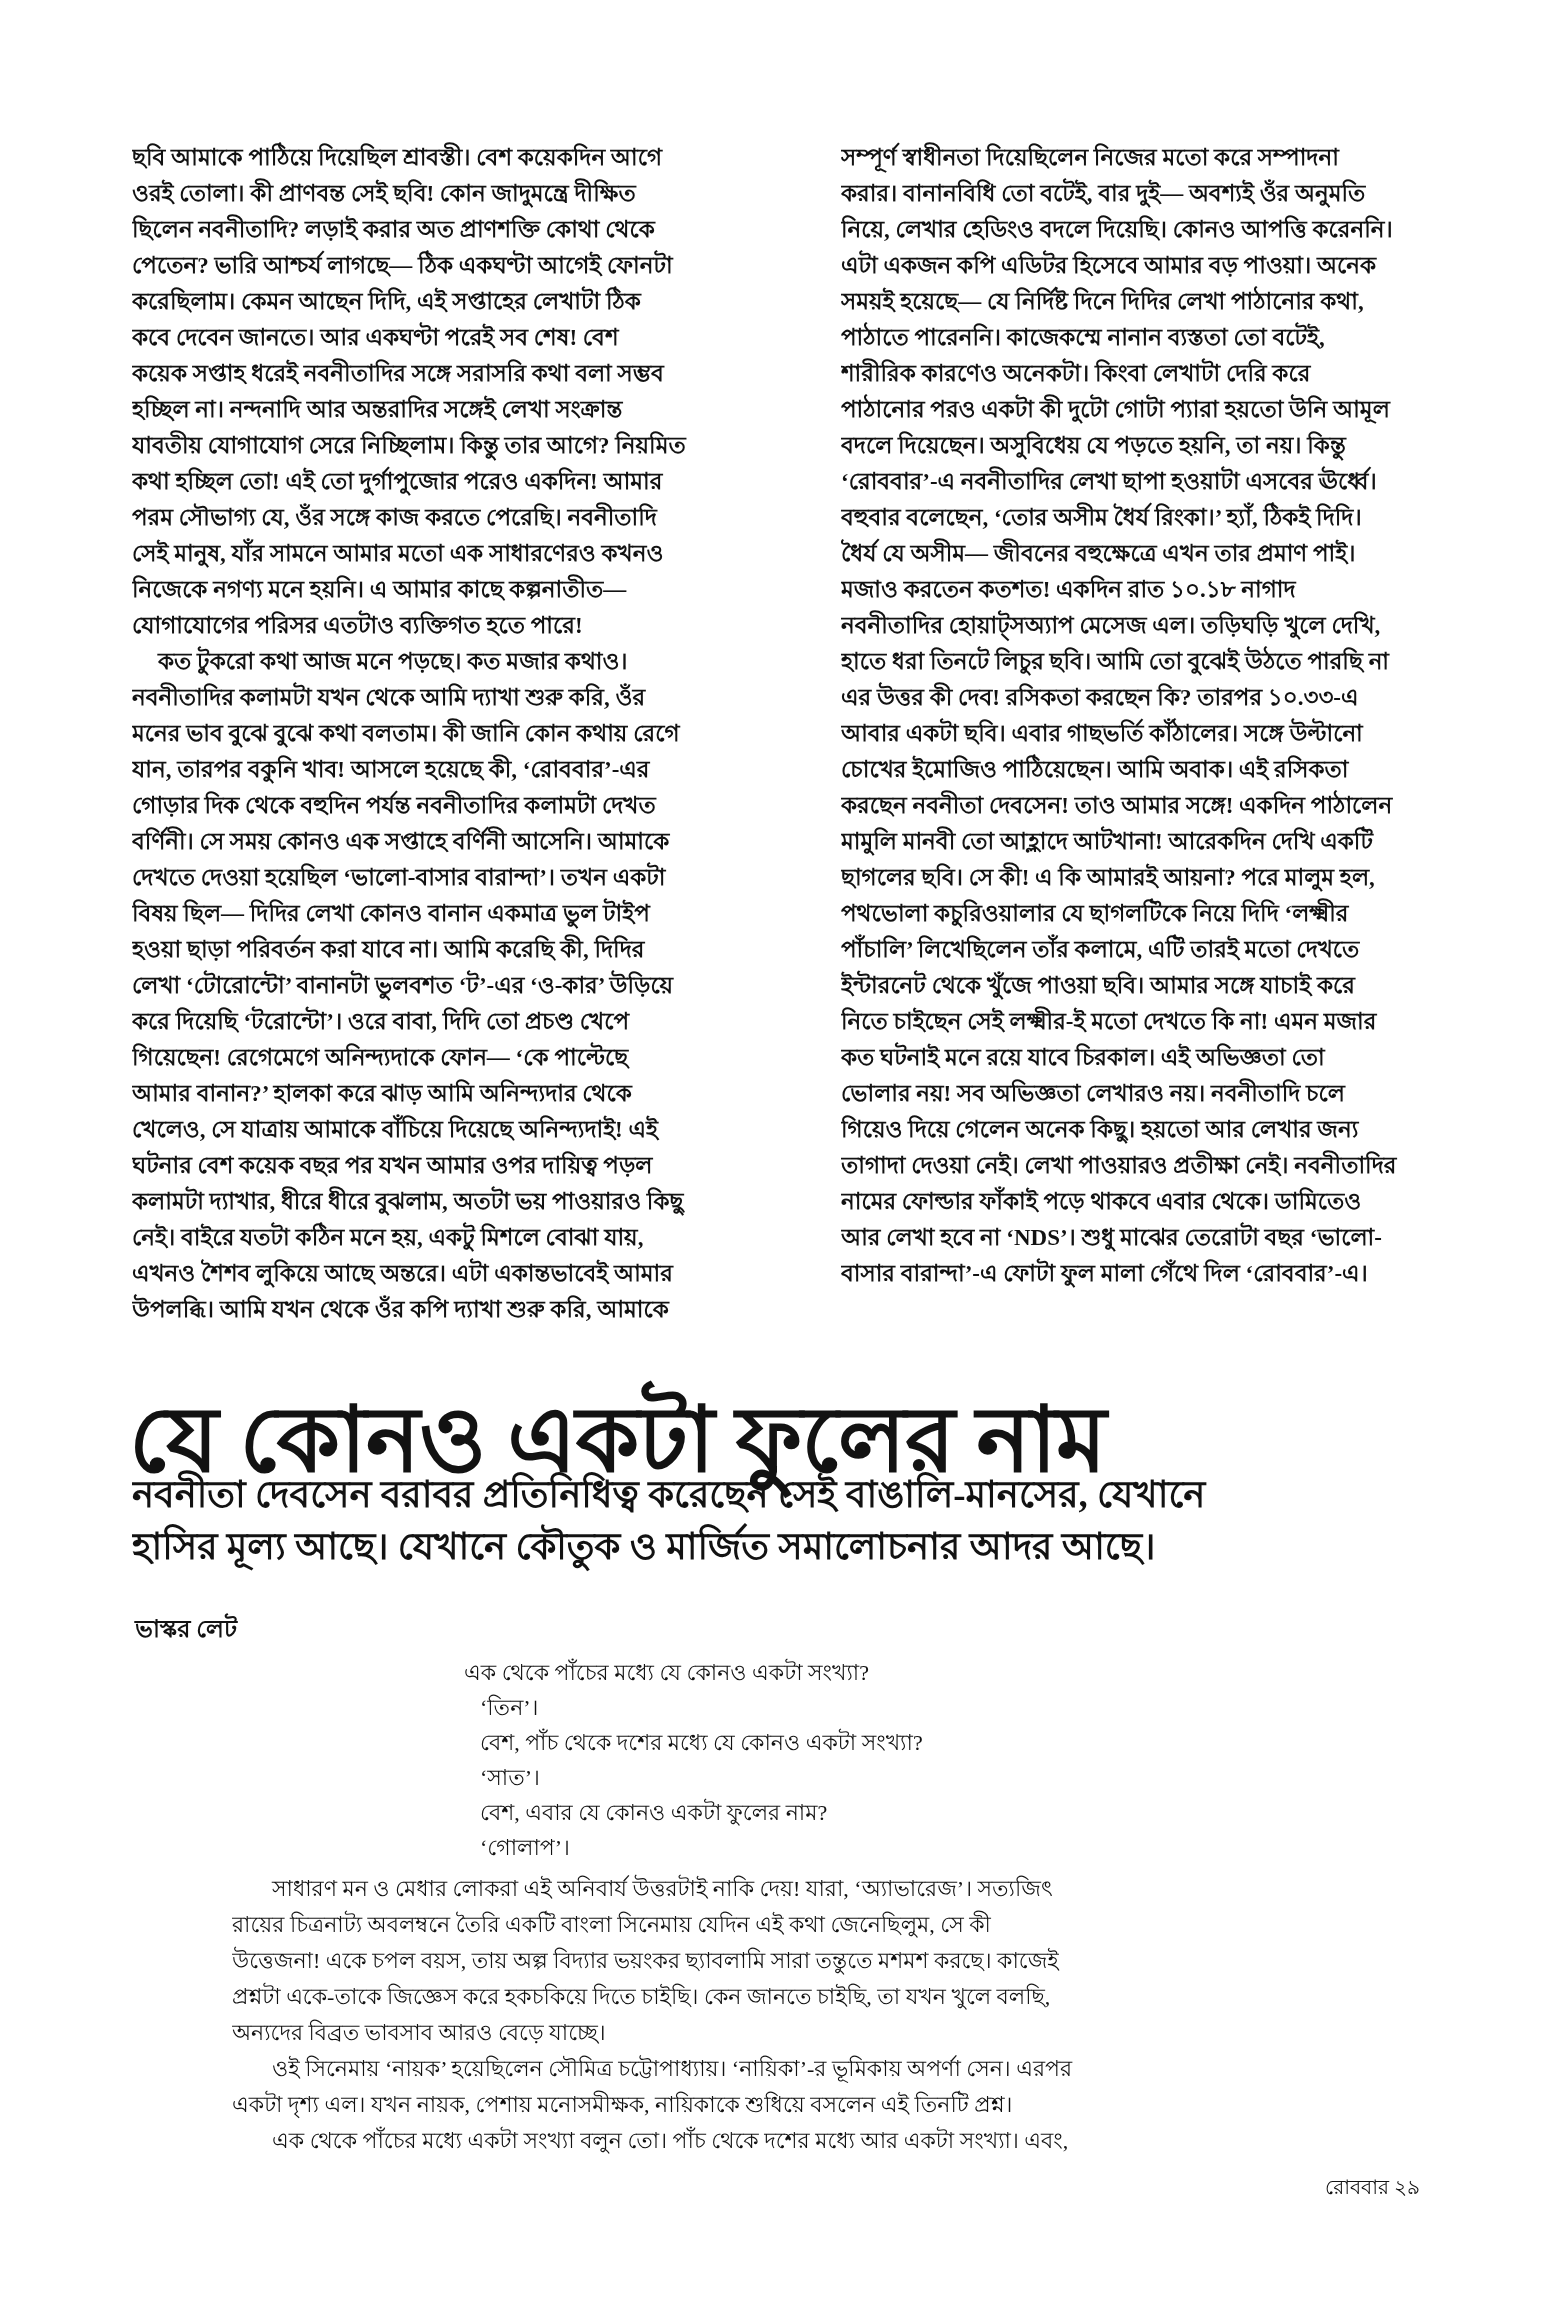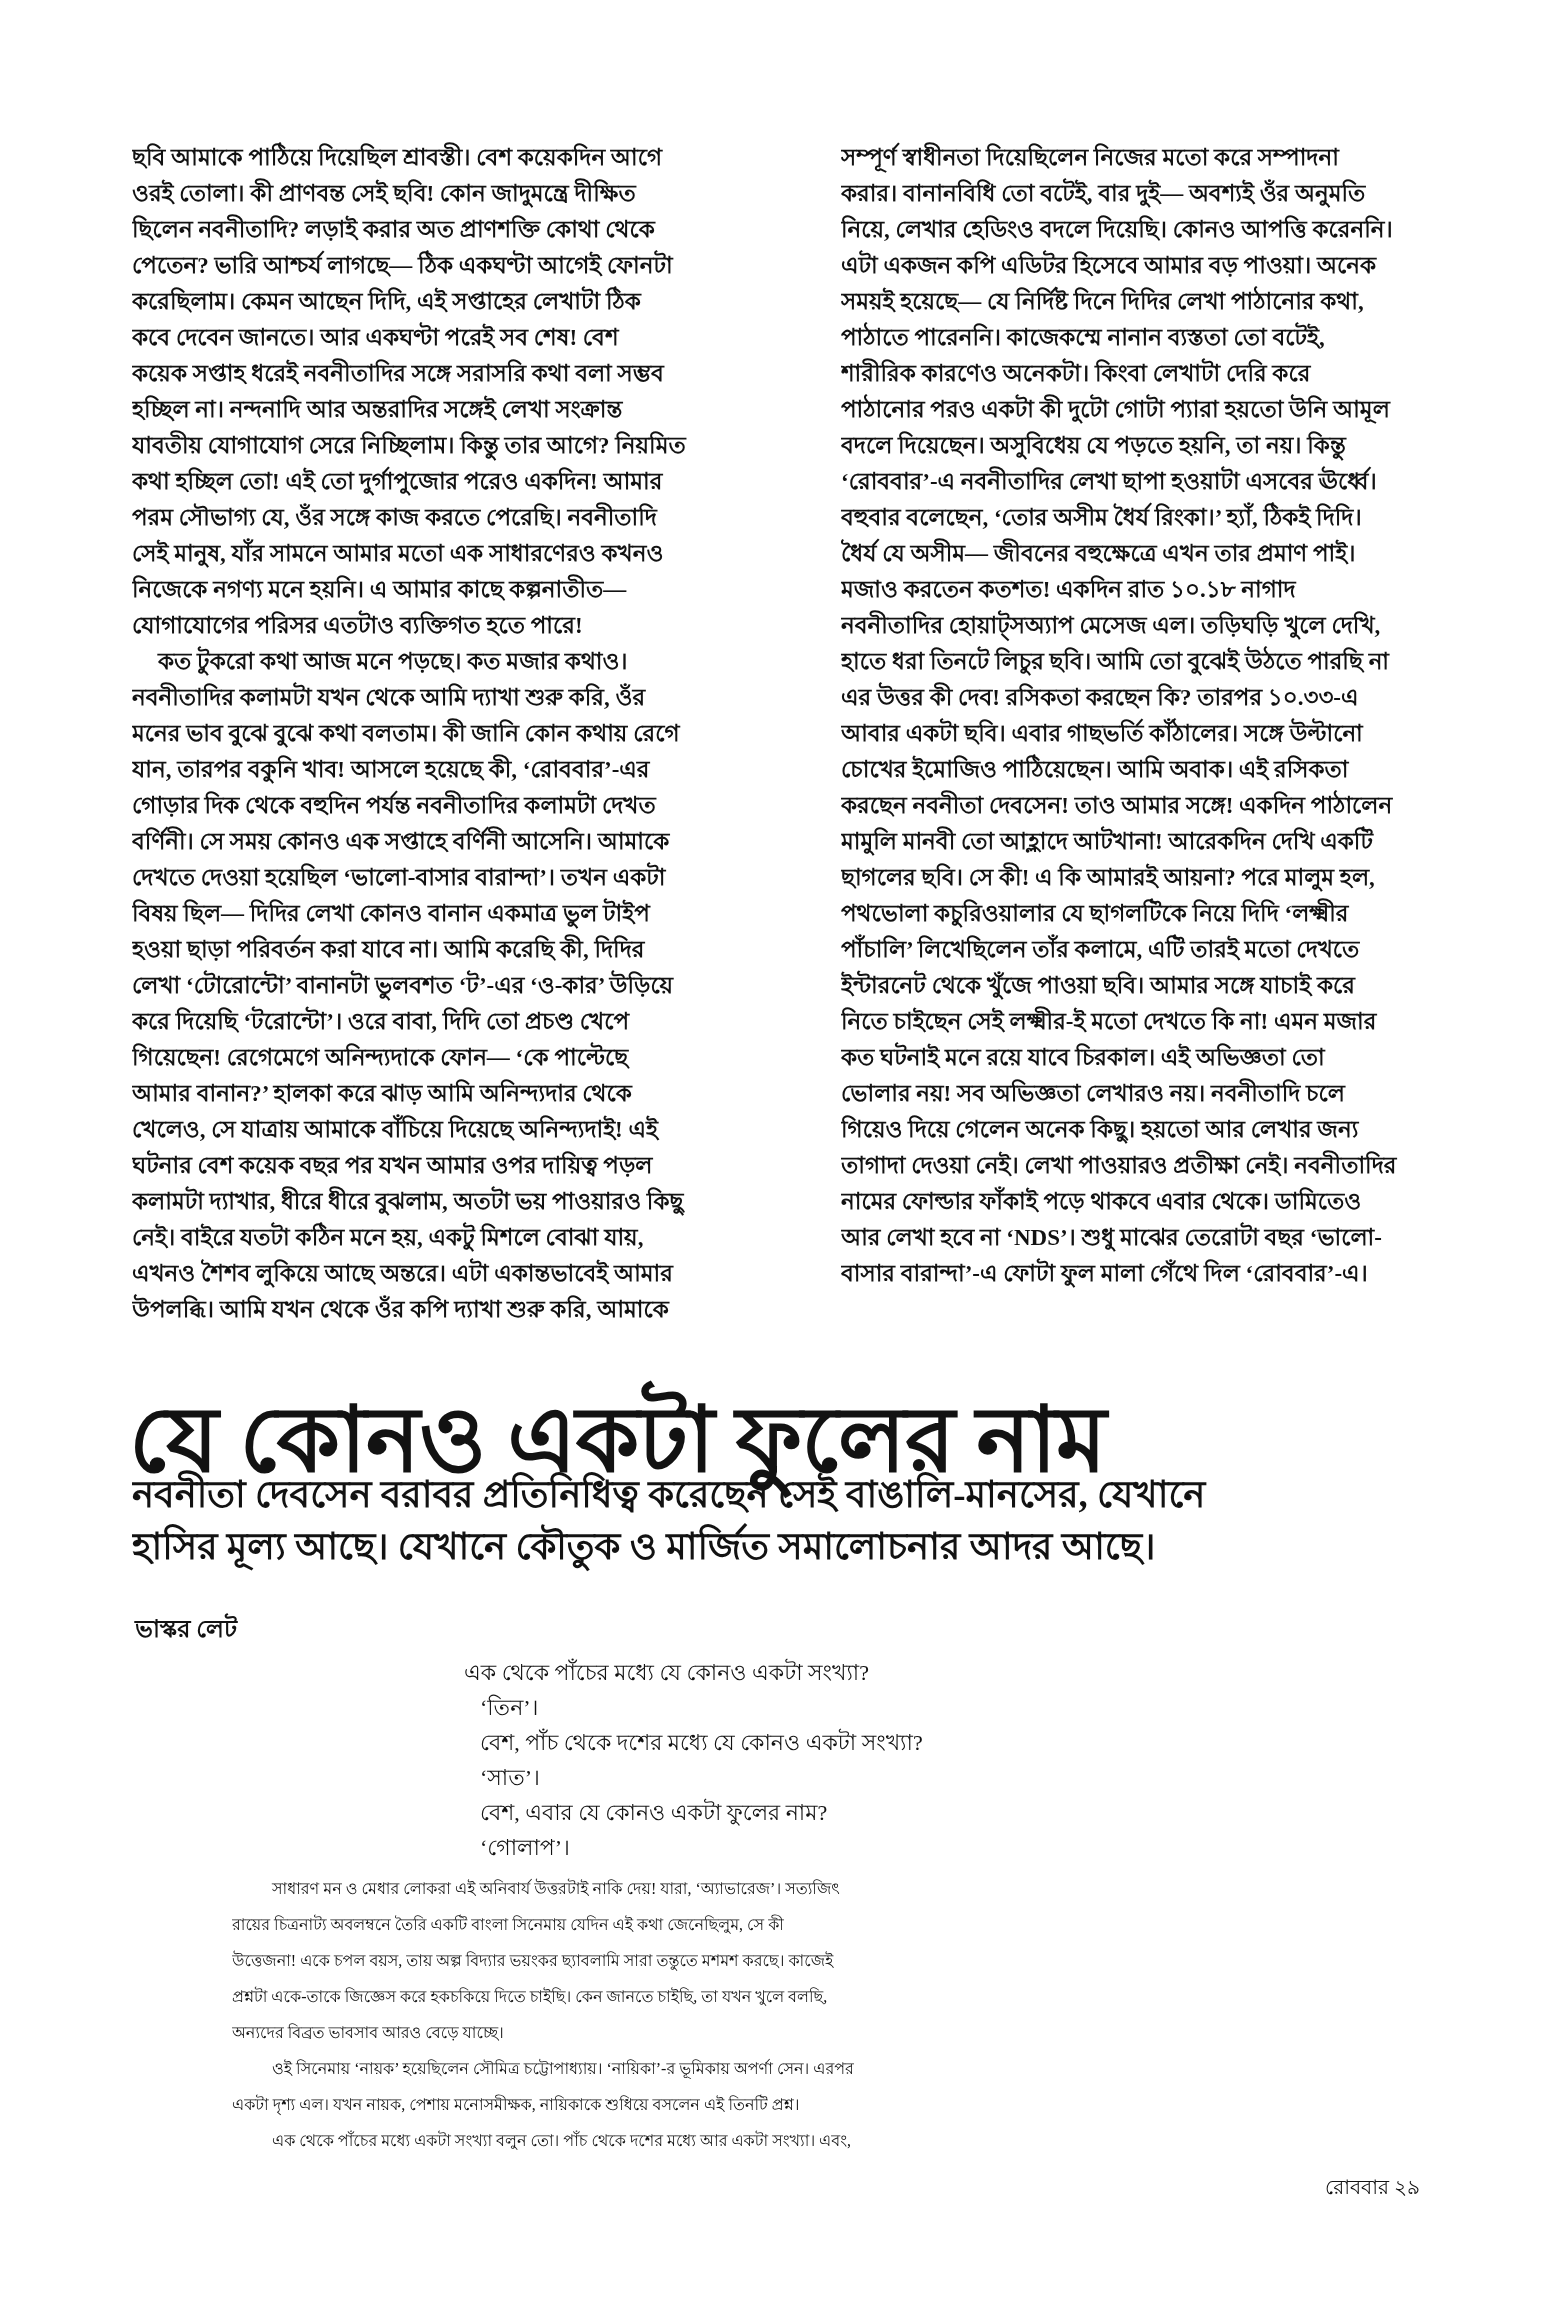--- a/index.html
+++ b/index.html
@@ -48,7 +48,7 @@
 
   
   #bottom { position: absolute; left: 232px; top: 1871px; width: 1235px; }
-  #bottom .tline { height: 36px; line-height: 36px; font-size: 16px; }
+  #bottom .tline { height: 36px; line-height: 36px; font-size: 22px; }
   #bottom .indent { text-indent: 40px; }
 
   

